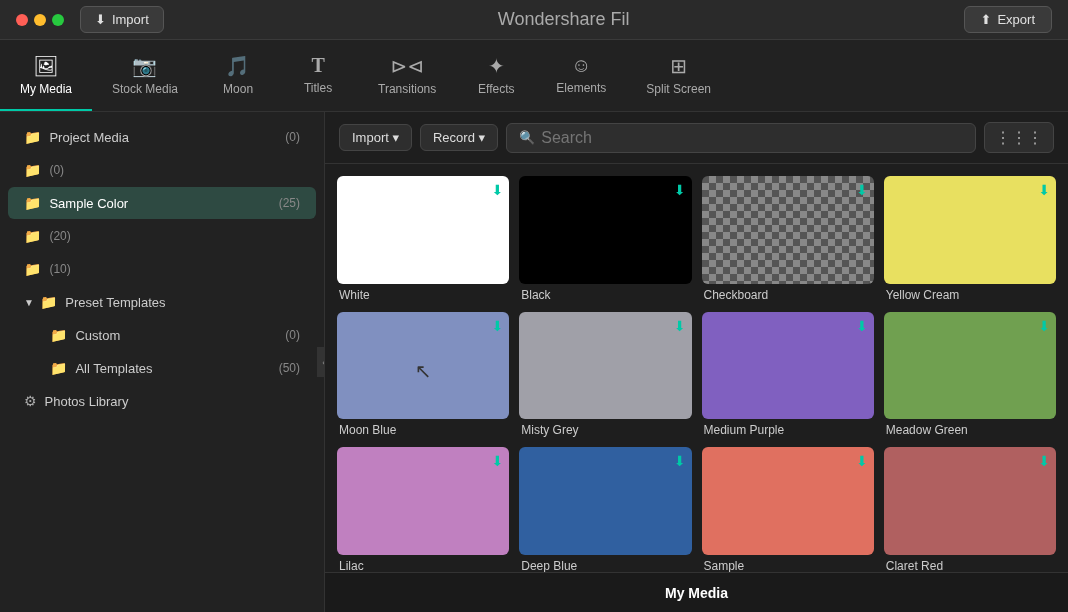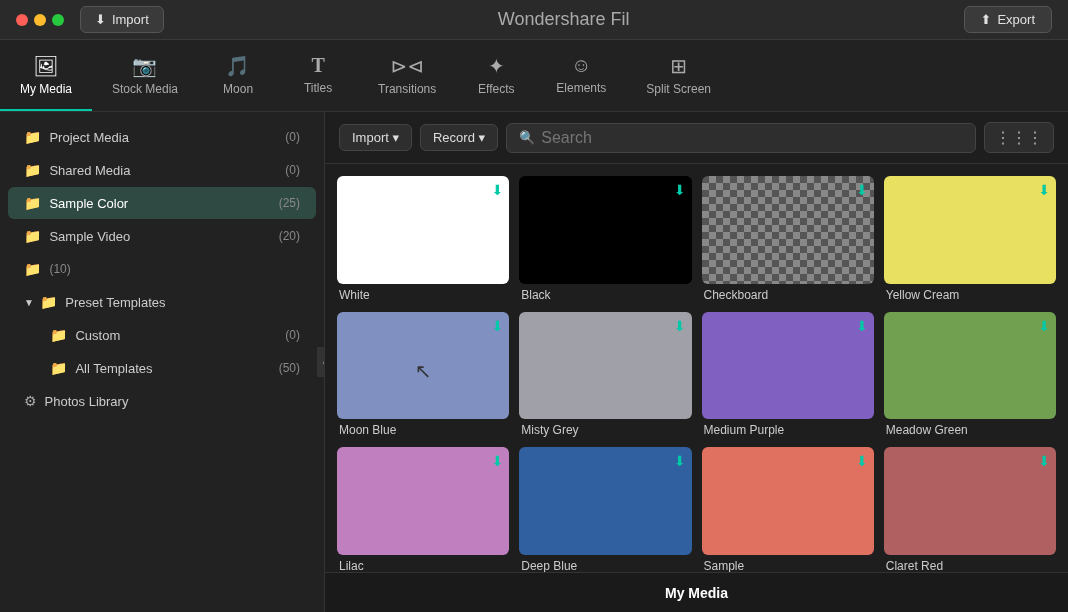--- a/index.html
+++ b/index.html
@@ -394,7 +394,6 @@
 
     <div class="sidebar-item">
       <span class="sidebar-item-icon">📁</span>
-      <span class="sidebar-item-label">Shared Media</span>
       <span class="sidebar-item-count">(0)</span>
     </div>
 

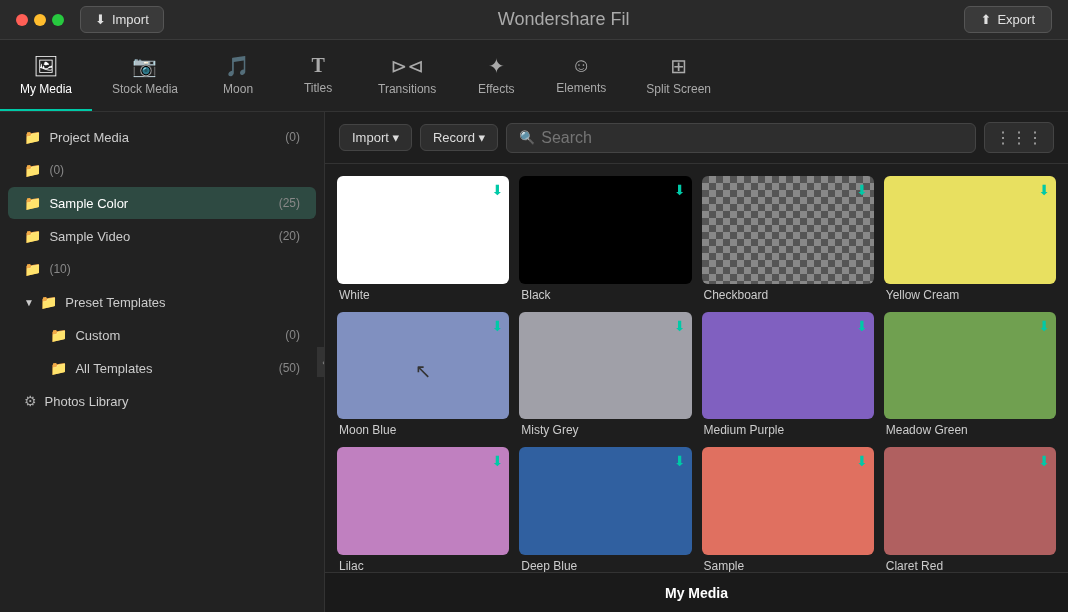--- a/index.html
+++ b/index.html
@@ -405,7 +405,6 @@
 
     <div class="sidebar-item">
       <span class="sidebar-item-icon">📁</span>
-      <span class="sidebar-item-label">Sample Video</span>
       <span class="sidebar-item-count">(20)</span>
     </div>
 

